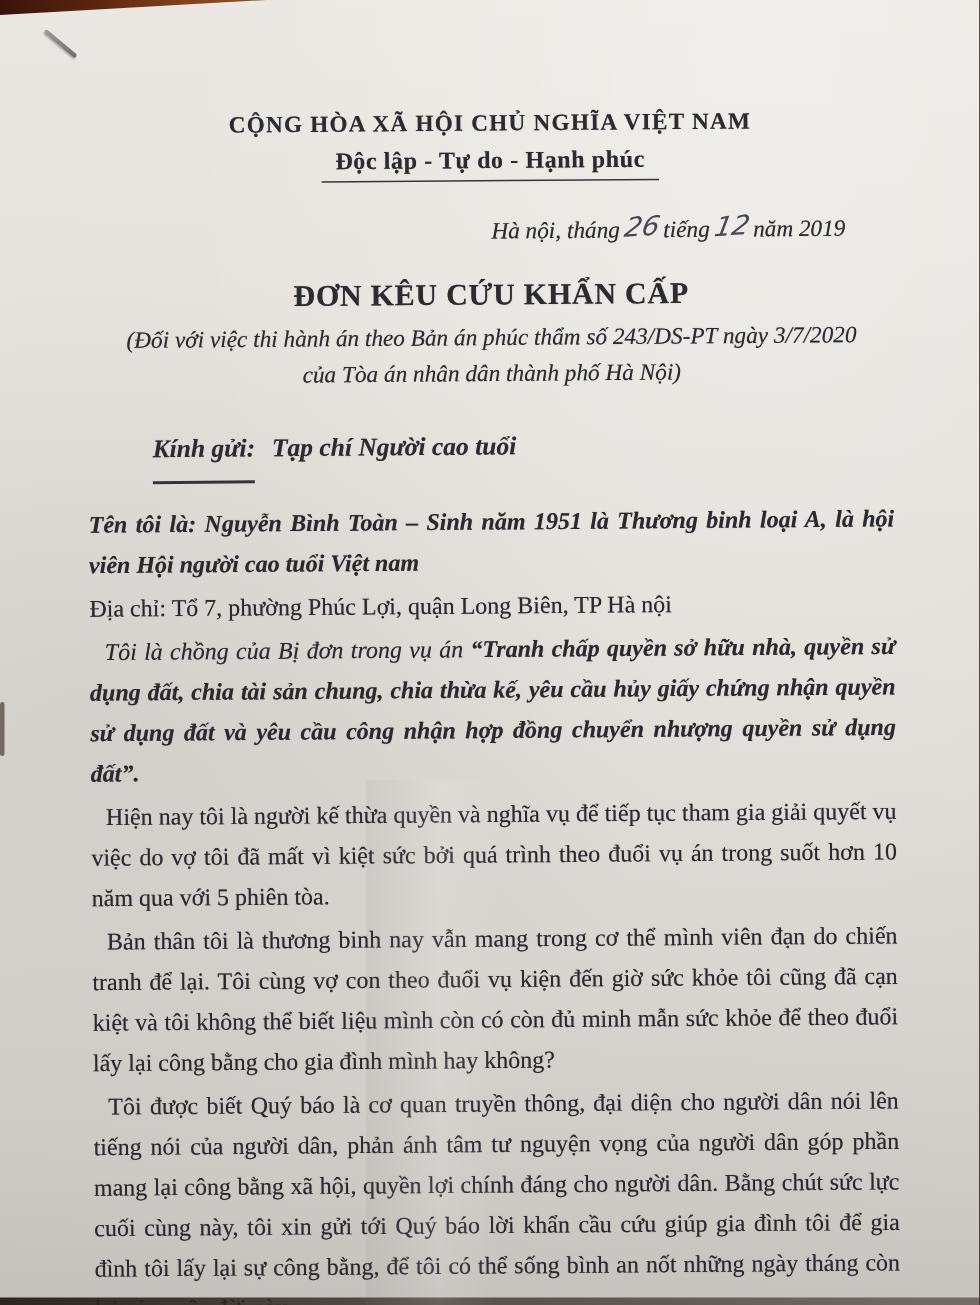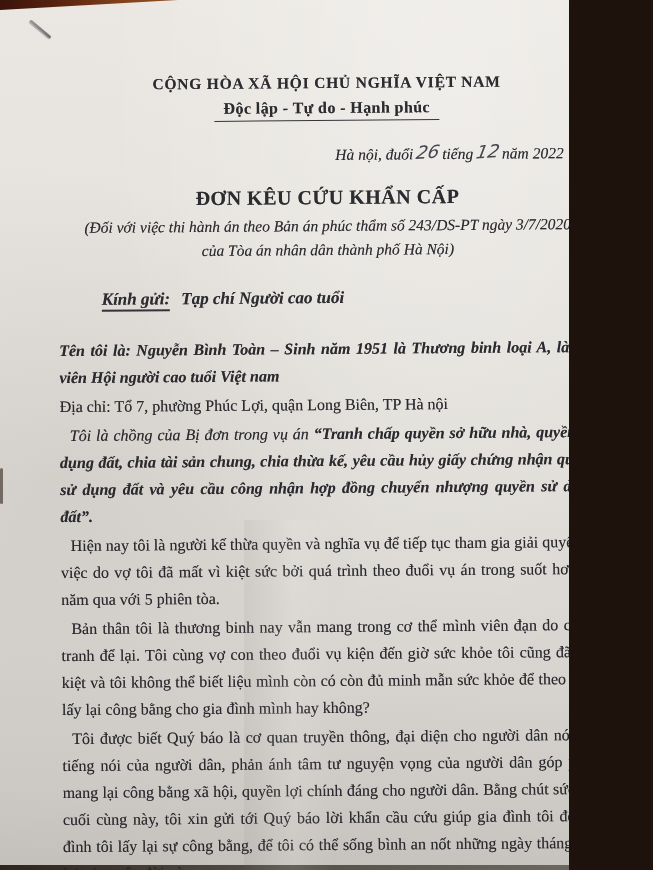--- a/index.html
+++ b/index.html
@@ -9,7 +9,7 @@
     background:#1e120c;
   }
   .photo{
-    position:relative;width:569px;height:870px;overflow:hidden;
+    position:relative;width:653px;height:870px;overflow:hidden;
     background:
       radial-gradient(ellipse at 78% 6%, rgba(255,255,255,0.30), rgba(255,255,255,0) 55%),
       radial-gradient(ellipse at 10% 55%, rgba(110,100,92,0.10), rgba(110,100,92,0) 45%),

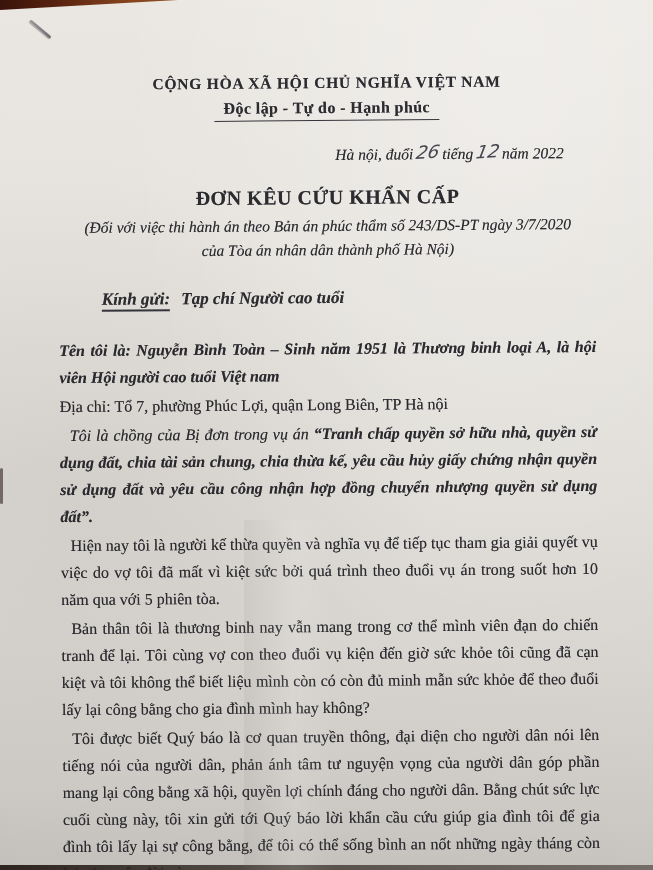--- a/index.html
+++ b/index.html
@@ -100,7 +100,7 @@
       <span class="motto">Độc lập - Tự do - Hạnh phúc</span>
     </div>
 
-    <div class="dateline"><span>Hà nội, đuổi</span><span class="hand">26</span><span>tiếng</span><span class="hand">12</span><span>năm 2022</span></div>
+    <div class="dateline"><span>Hà nội, tháng</span><span class="hand">26</span><span>tiếng</span><span class="hand">12</span><span>năm 2022</span></div>
 
     <div class="doc-title">ĐƠN KÊU CỨU KHẨN CẤP</div>
 

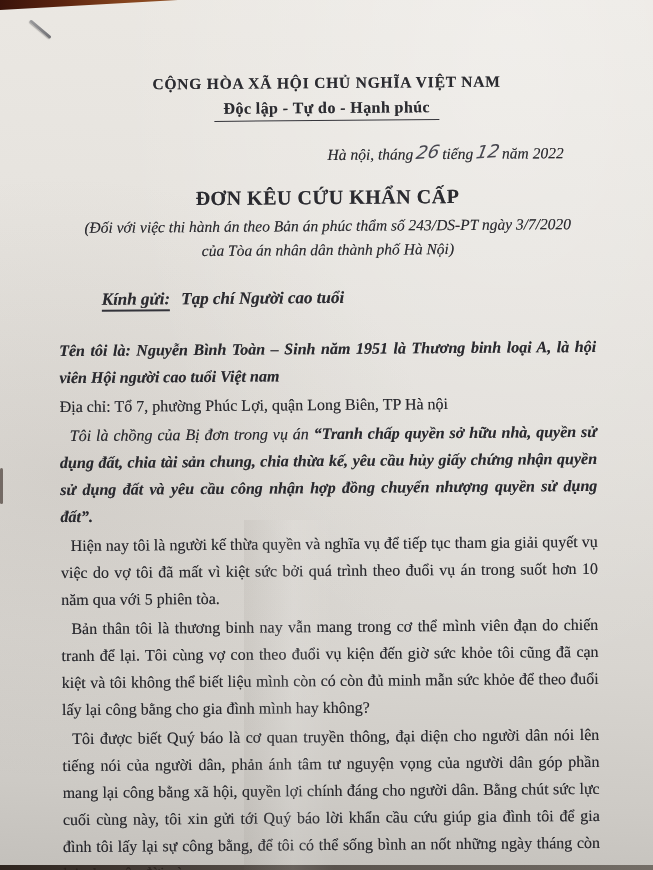--- a/index.html
+++ b/index.html
@@ -100,7 +100,7 @@
       <span class="motto">Độc lập - Tự do - Hạnh phúc</span>
     </div>
 
-    <div class="dateline"><span>Hà nội, tháng</span><span class="hand">26</span><span>tiếng</span><span class="hand">12</span><span>năm 2022</span></div>
+    <div class="dateline"><span>Hà nội, tháng</span><span class="hand">26</span><span>tiếng</span><span class="hand">12</span><span>năm 2019</span></div>
 
     <div class="doc-title">ĐƠN KÊU CỨU KHẨN CẤP</div>
 

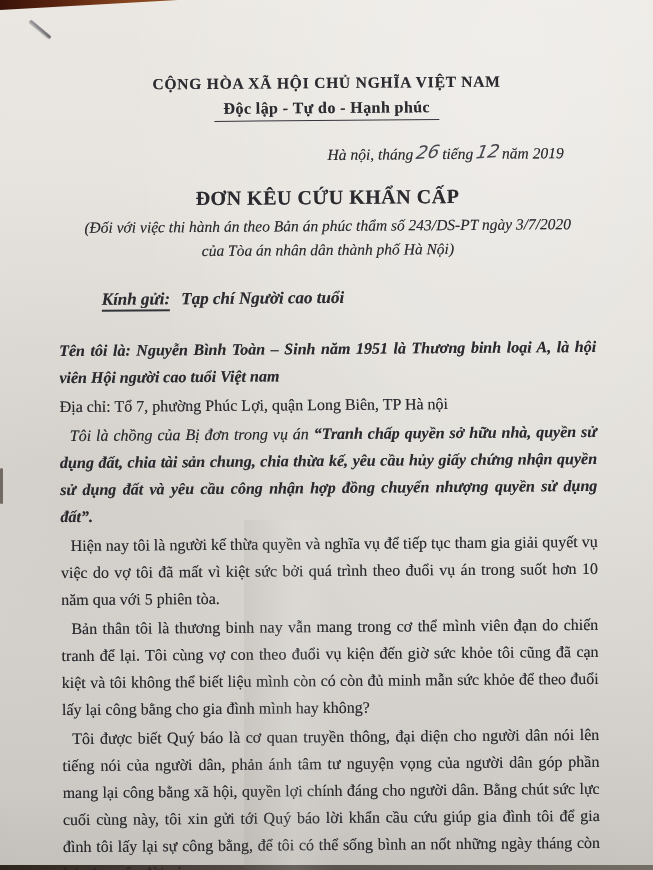--- a/index.html
+++ b/index.html
@@ -76,7 +76,7 @@
   .recipient{
     margin:26px 0 0 100px;font-size:17px;font-weight:bold;font-style:italic;
   }
-  .recipient-label{border-bottom:2px solid #33333a;padding-bottom:1px;}
+  .recipient-label{border-bottom:2px solid #33333a;padding-bottom:12px;}
   .recipient-value{margin-left:7px;}
   .body-block{
     margin:27px 59px 0 57px;

